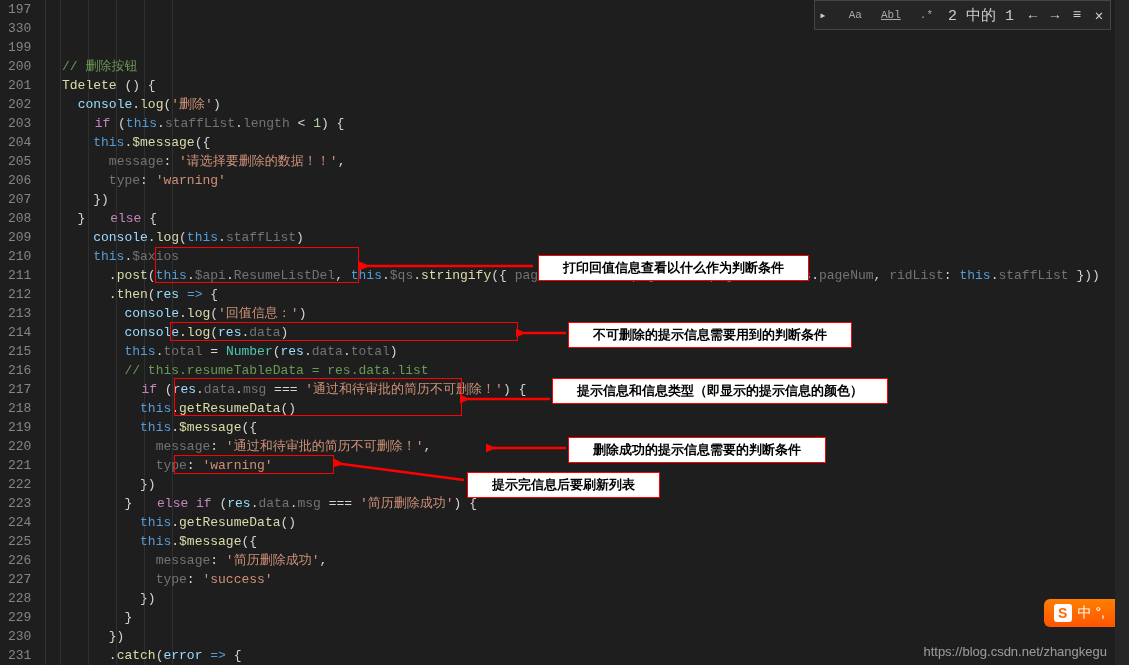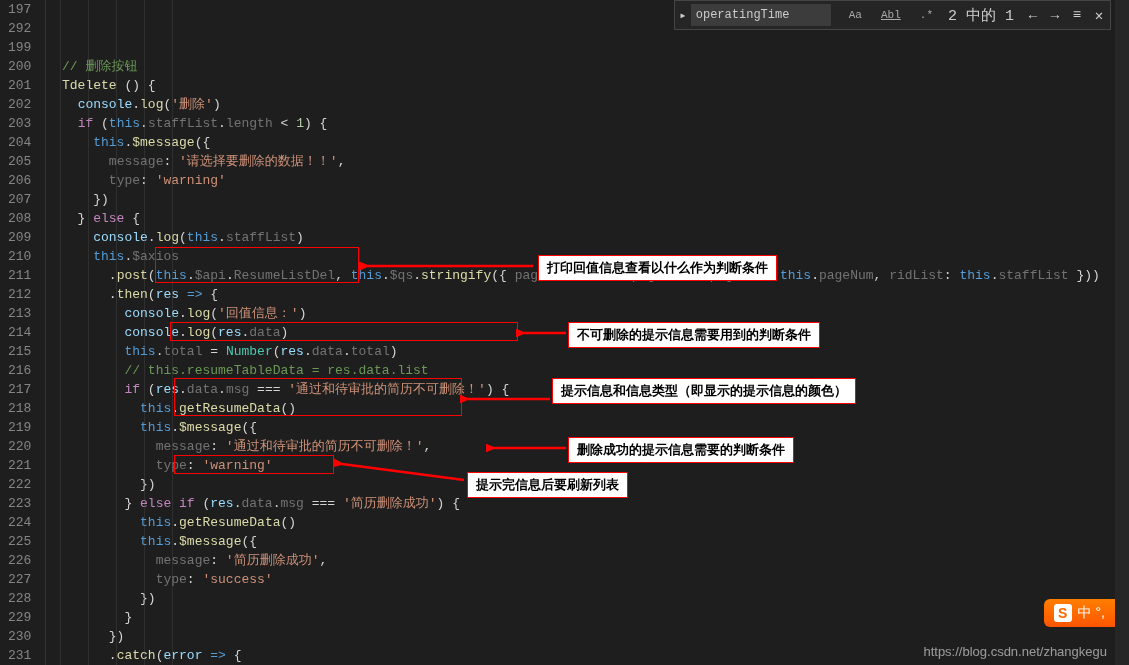--- a/index.html
+++ b/index.html
@@ -240,7 +240,6 @@
 
 <div class="search-widget">
   <div class="search-toggle">▸</div>
-  <input class="search-input" value="operatingTime" style="">
   <div class="search-opts">
     <span class="search-opt">Aa</span>
     <span class="search-opt" style="text-decoration:underline">Abl</span>

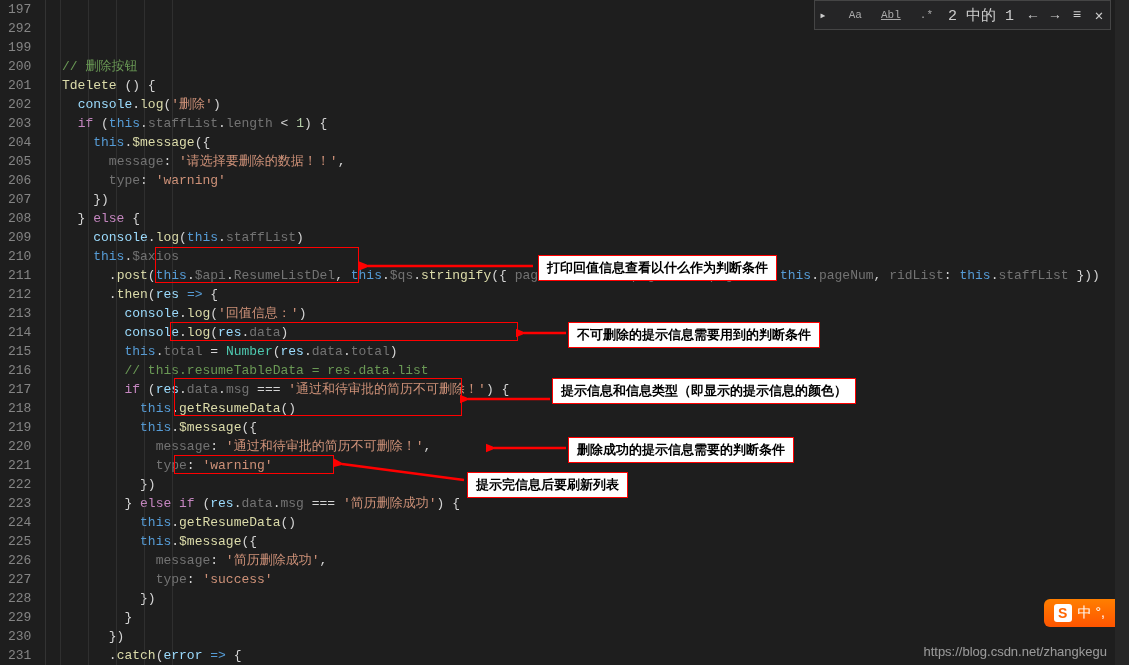--- a/index.html
+++ b/index.html
@@ -192,7 +192,7 @@
 <div class="editor-container">
   <div class="gutter" id="gutter">
       <div>197</div>
-      <div>292</div>
+      <div>330</div>
       <div>199</div>
       <div>200</div>
       <div>201</div>

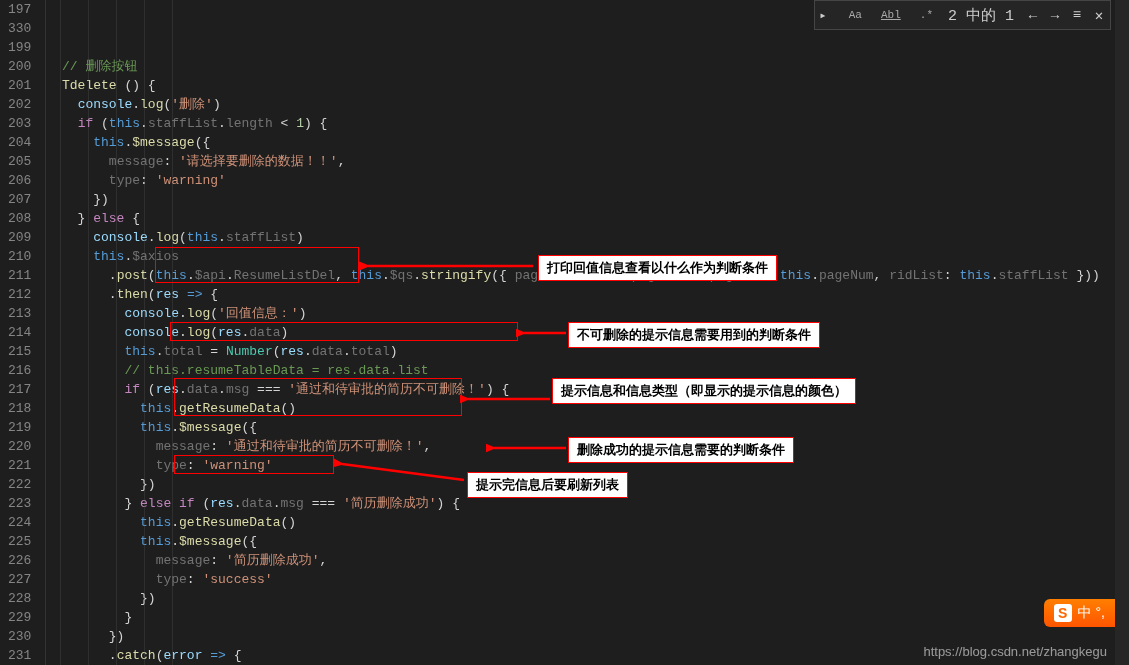--- a/index.html
+++ b/index.html
@@ -37,7 +37,7 @@
 
 
 .c-comment { color: #6a9955; }
-.c-keyword { color: #c586c0; }
+.c-keyword { color: #c586c0; margin-left: 17px; }
 .c-func { color: #dcdcaa; }
 .c-var { color: #9cdcfe; }
 .c-this { color: #569cd6; }

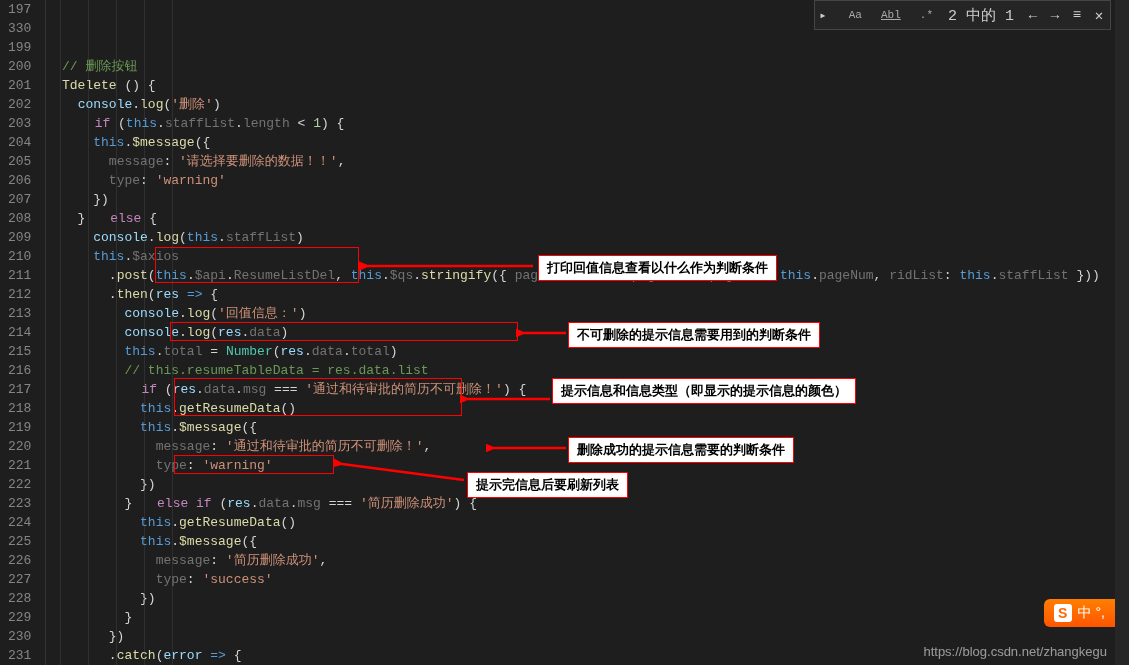--- a/index.html
+++ b/index.html
@@ -122,7 +122,7 @@
   background: #fff;
   color: #000;
   border: 1.5px solid #ff0000;
-  padding: 3px 8px;
+  padding: 3px 24px;
   font-family: sans-serif;
   font-size: 13px;
   white-space: nowrap;

